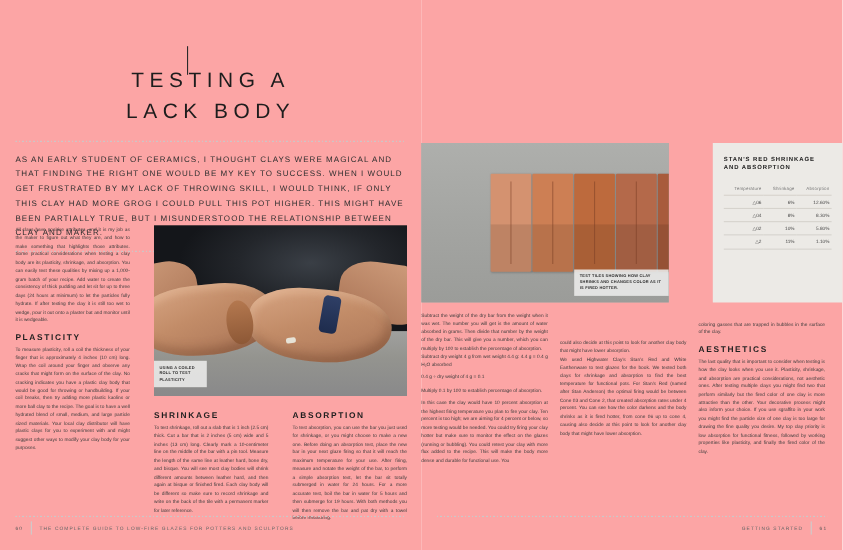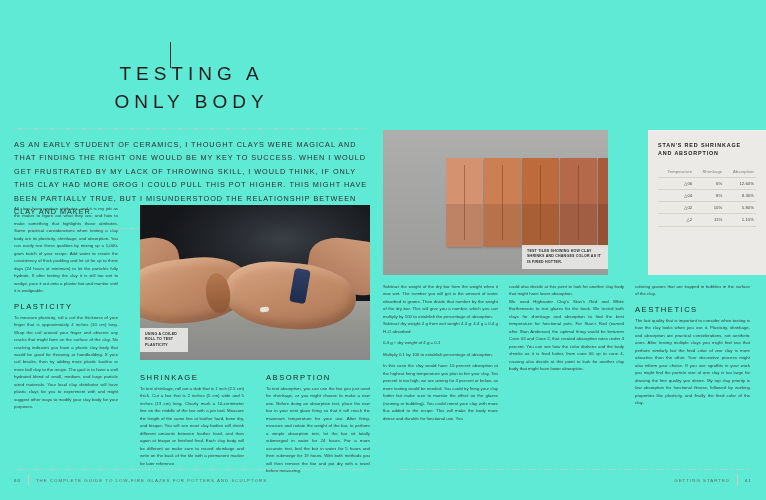--- a/index.html
+++ b/index.html
@@ -19,7 +19,7 @@
   .page {
     position: relative;
     height: 500px;
-    background: #5eead4;
+    background: #fca5a5;
   }
   .page-left  { width: 383px; padding: 0 14px 0 14px; }
   .page-right { width: 383px; padding: 0 14px 0 12px; }

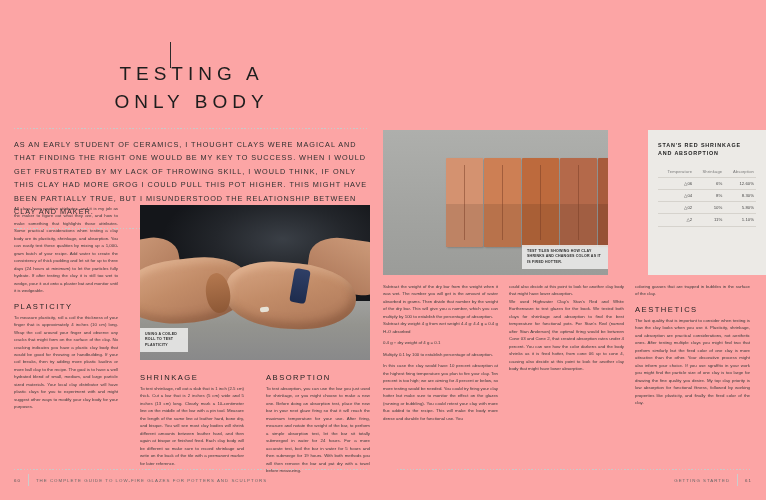--- a/index.html
+++ b/index.html
@@ -260,7 +260,7 @@
 
     <div class="chapter-title">
       <span>TESTING A</span>
-      <span class="line2">ONLY BODY</span>
+      <span class="line2">LACK BODY</span>
     </div>
 
     <div class="intro-wrap">

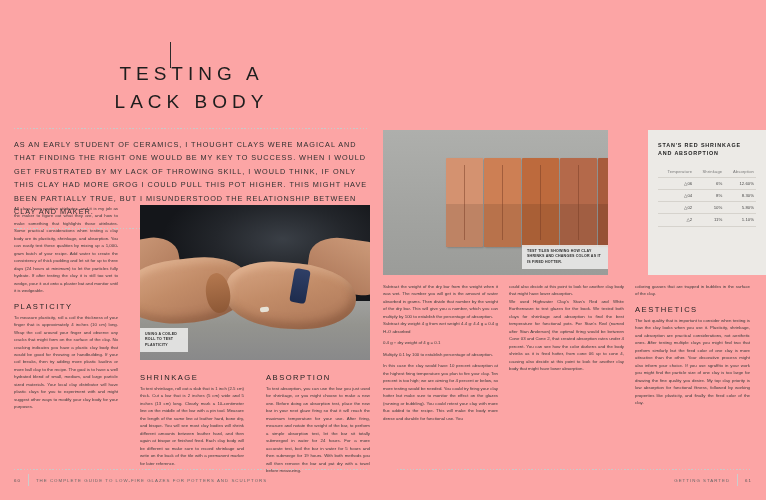--- a/index.html
+++ b/index.html
@@ -80,7 +80,7 @@
     color: #1f1f1f;
     margin: 7px 0 3px 0;
     text-transform: uppercase;
-    font-weight: 400;
+    font-weight: 700;
   }
 
   

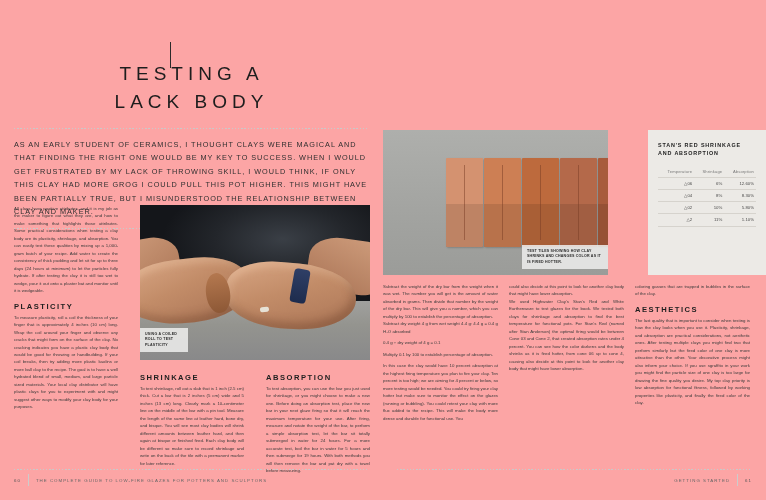--- a/index.html
+++ b/index.html
@@ -239,6 +239,7 @@
     width: 369px;
     display: flex;
     gap: 11px;
+    align-items: center;
   }
   .rcol { width: 115px; }
   .formula { margin: 0 0 4px 0; }

